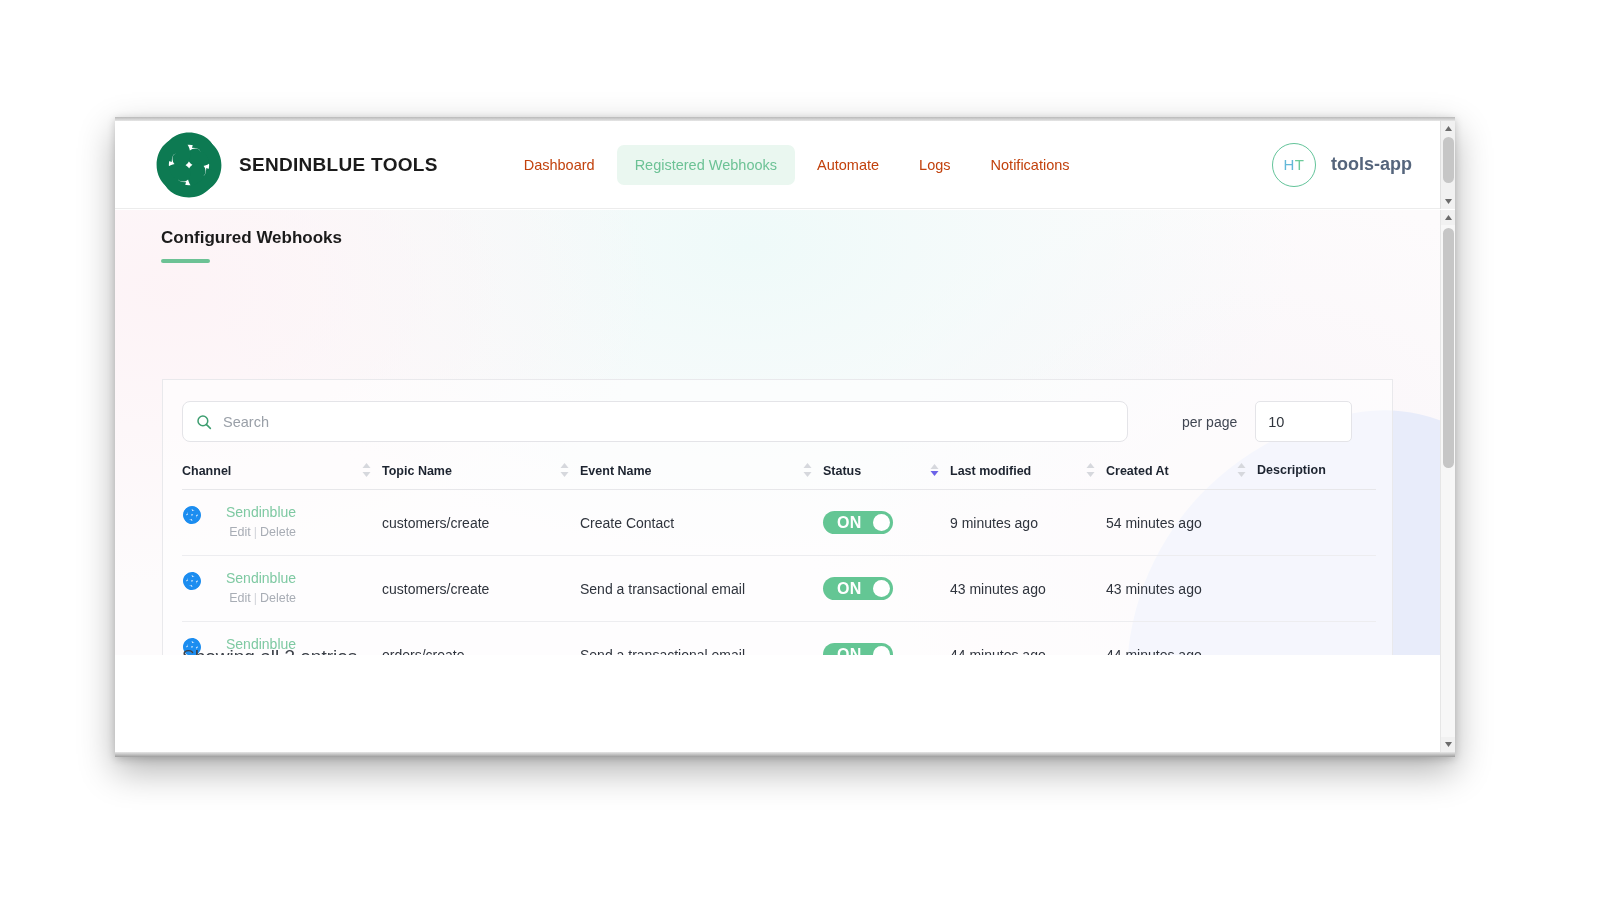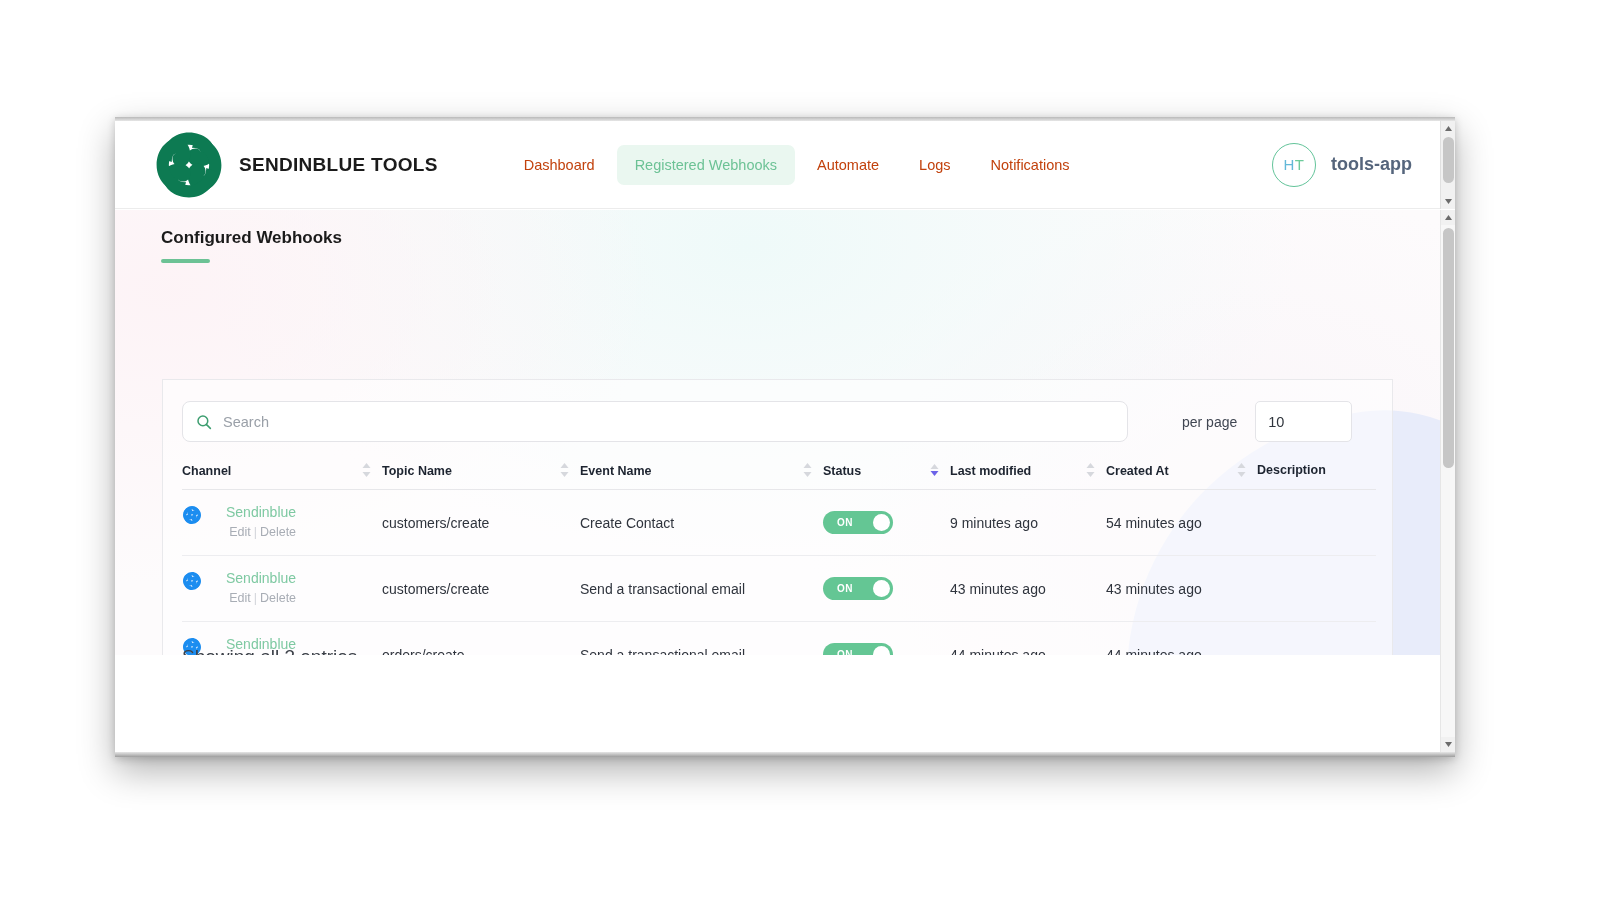--- a/index.html
+++ b/index.html
@@ -224,7 +224,7 @@
     cursor: pointer;
   }
   .toggle-label {
-    font-size: 10px; font-weight: bold;
+    font-size: 16px; font-weight: bold;
     color: #ffffff;
     letter-spacing: 0.4px;
     margin-left: 11px;

